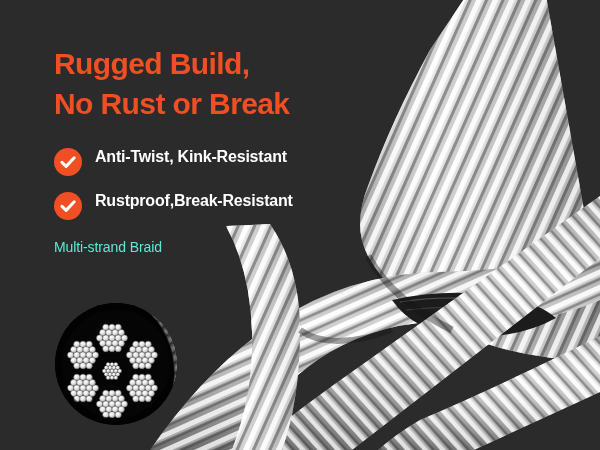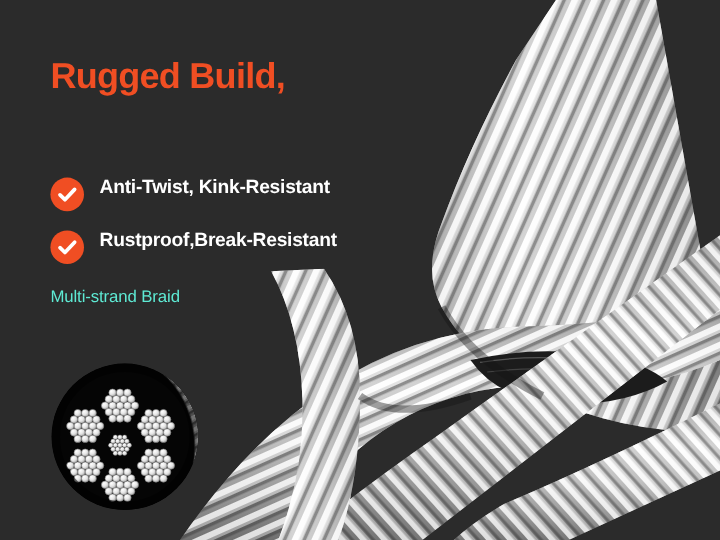--- a/index.html
+++ b/index.html
@@ -16,7 +16,7 @@
   #photo svg{display:block;width:600px;height:450px;}
 
   
-  #content{position:absolute;left:0;top:0;width:504px;height:450px;border-radius:11px;}
+  #content{position:absolute;left:12px;top:0;width:504px;height:450px;border-radius:11px;}
 
   #headline{
     position:absolute;left:42px;top:44px;

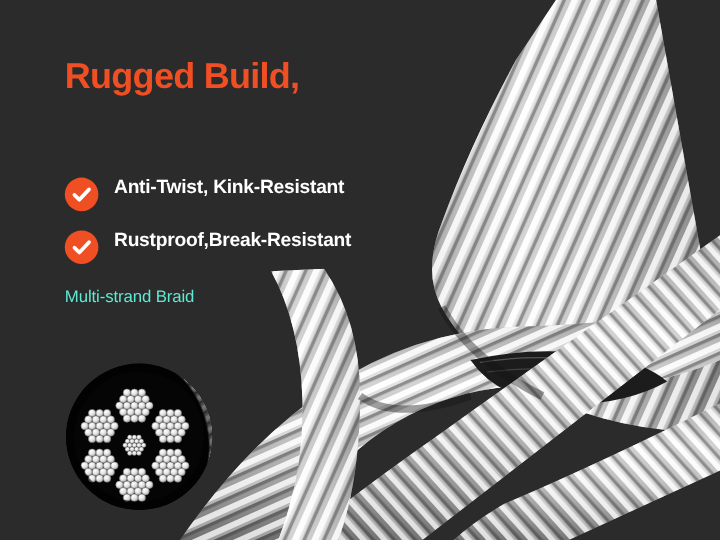--- a/index.html
+++ b/index.html
@@ -180,6 +180,7 @@
 
     <div id="headline">
       <span class="hl">Rugged Build,</span>
+      <span class="hl">No Rust or Break</span>
     </div>
 
     <div class="feature" id="feat0">

